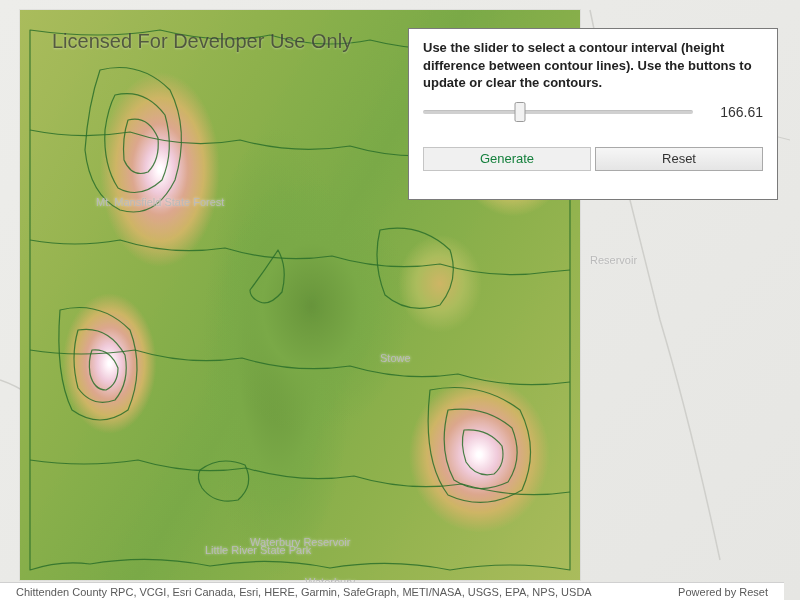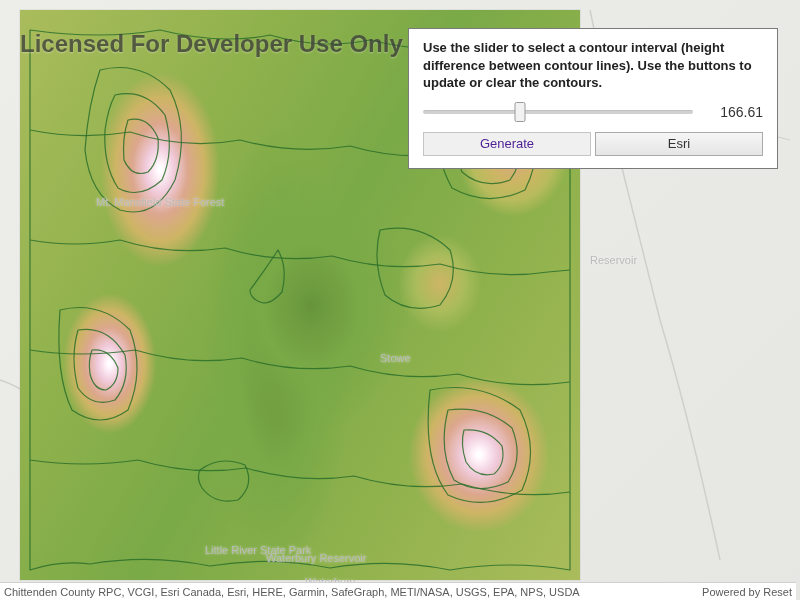--- a/index.html
+++ b/index.html
@@ -63,12 +63,13 @@
       position: absolute;
       left: 20px;
       top: 30px;
-      font-size: 24px;
-      font-weight: bold;
+      font-size: 20px;
+      font-weight: normal;
       color: #3a3a3a;
       opacity: 0.75;
       pointer-events: none;
       text-shadow: 0 1px 2px rgba(255,255,255,0.4);
+      padding-left: 32px;
     }
     .map-label {
       position: absolute;

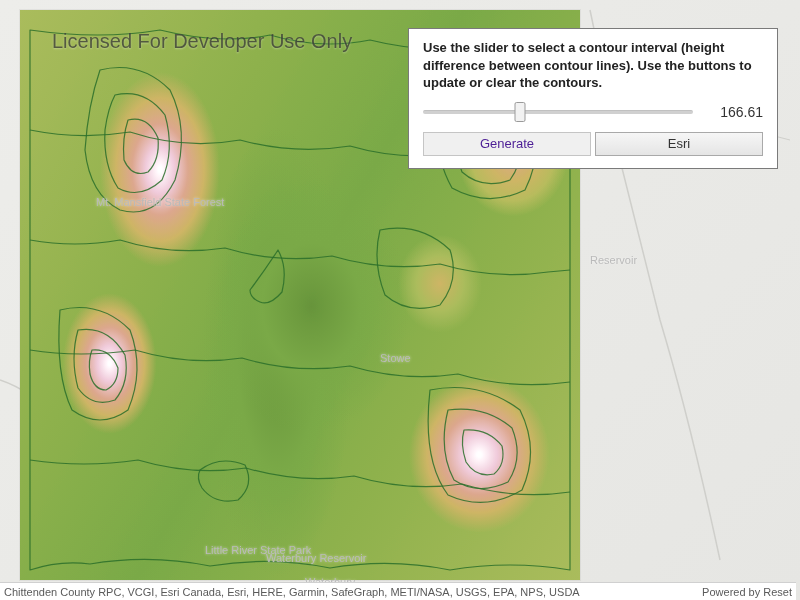--- a/index.html
+++ b/index.html
@@ -85,7 +85,7 @@
       width: 370px;
       background: #ffffff;
       border: 1px solid #7a7a7a;
-      padding: 10px 14px 12px;
+      padding: 10px 14px 28px;
     }
     .instructions {
       font-size: 13px;

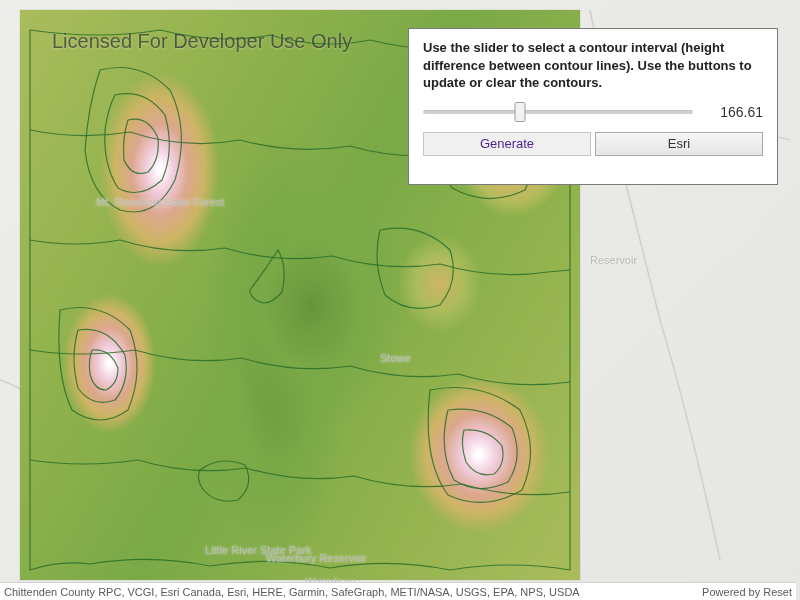--- a/index.html
+++ b/index.html
@@ -98,7 +98,7 @@
       display: flex;
       align-items: center;
       gap: 10px;
-      margin-bottom: 10px;
+      margin-bottom: 25px;
     }
     .slider-track-wrap {
       flex: 1;

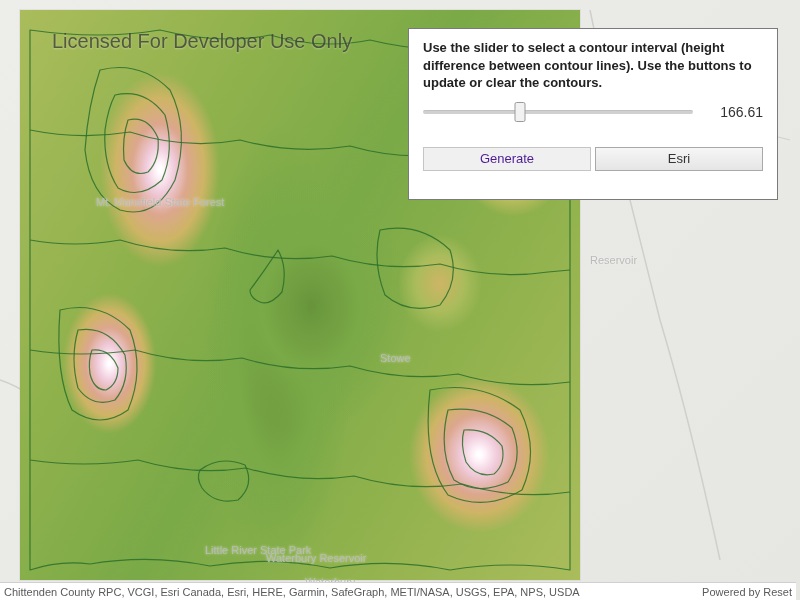--- a/index.html
+++ b/index.html
@@ -146,7 +146,7 @@
       color: #333;
     }
     .btn:disabled {
-      color: #4c1d95;
+      color: #15803d;
       background: #f0f0f0;
       border-color: #c5c5c5;
       cursor: default;

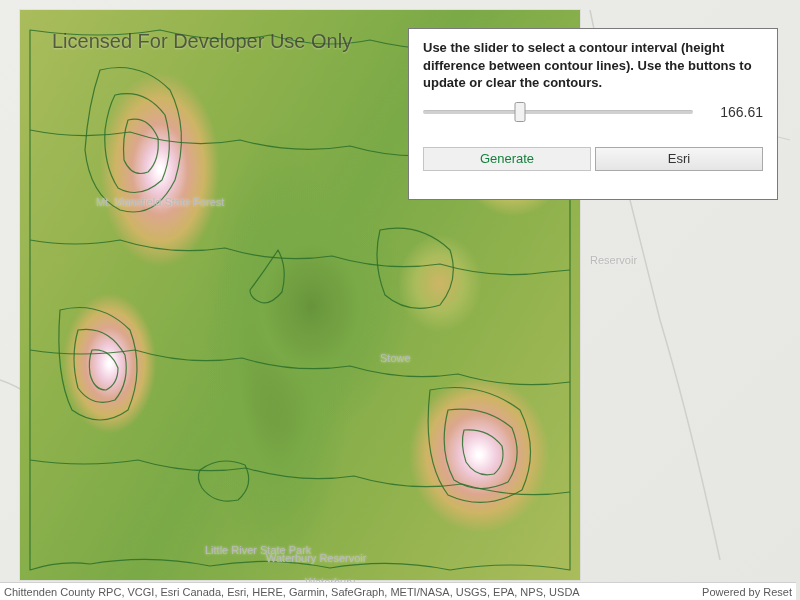--- a/index.html
+++ b/index.html
@@ -229,7 +229,7 @@
   </div>
   <div class="button-row">
     <button class="btn" disabled="">Generate</button>
-    <button class="btn">Esri</button>
+    <button class="btn">Reset</button>
   </div>
 </div>
 

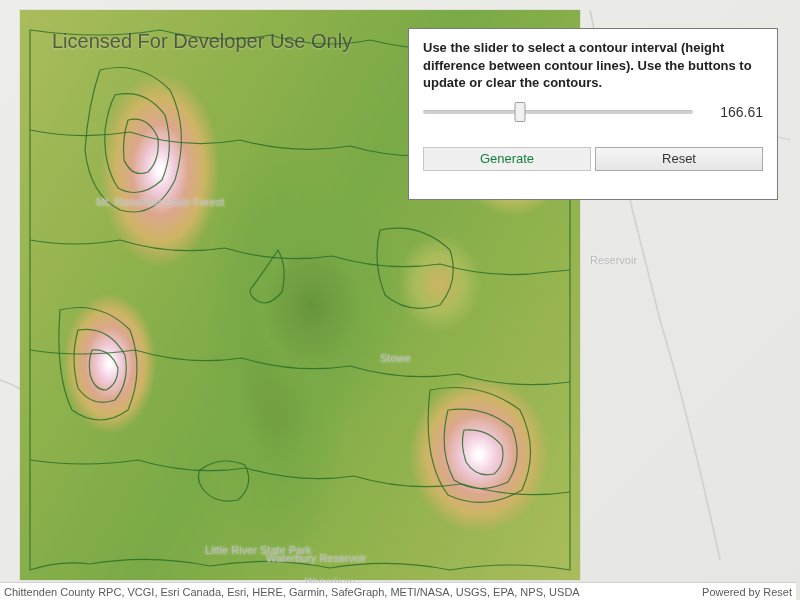--- a/index.html
+++ b/index.html
@@ -213,7 +213,7 @@
   <div class="map-label" style="left:96px; top:196px;">Mt. Mansfield State Forest</div>
   <div class="map-label" style="left:380px; top:332px;margin-top:20px;">Stowe</div>
   <div class="map-label" style="left:205px; top:544px;">Little River State Park</div>
-  <div class="map-label" style="left:250px; top:552px;margin-left:16px;">Waterbury Reservoir</div>
+  <div class="map-label" style="left:250px; top:536px;">Waterbury Reservoir</div>
   <div class="map-label" style="left:305px; top:576px;">Waterbury</div>
   <div class="map-label" style="left:590px; top:254px;">Reservoir</div>
 </div>

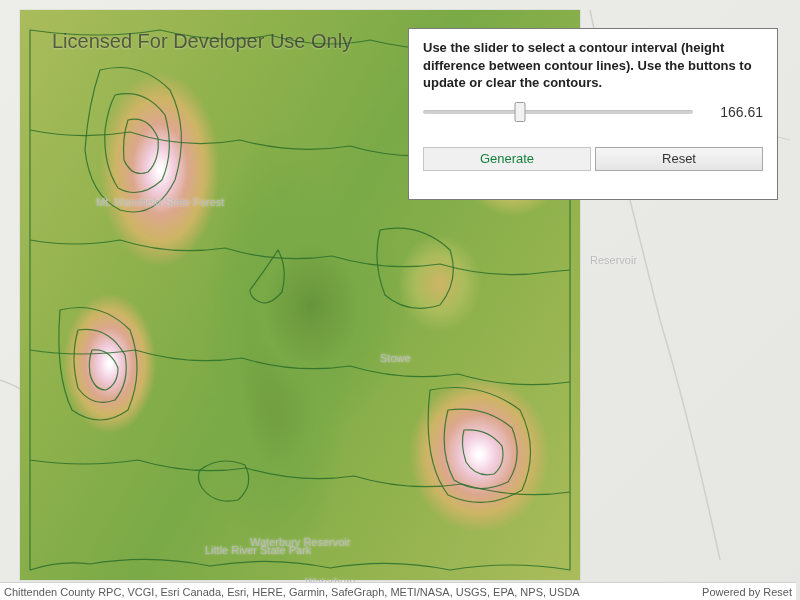--- a/index.html
+++ b/index.html
@@ -154,7 +154,7 @@
     .attribution-bar {
       position: absolute;
       left: 0;
-      right: 4px;
+      right: 16px;
       bottom: 0;
       height: 18px;
       background: #ffffff;
@@ -163,7 +163,7 @@
       color: #5a5a5a;
       display: flex;
       align-items: center;
-      padding: 0 4px;
+      padding: 0 16px;
       justify-content: space-between;
     }
     .attribution-left {

